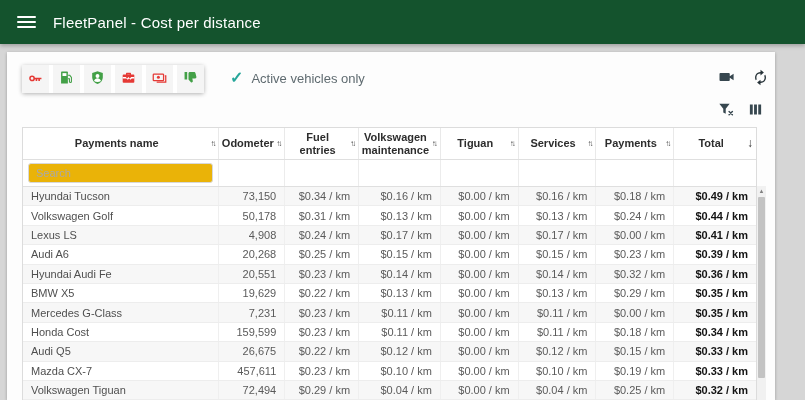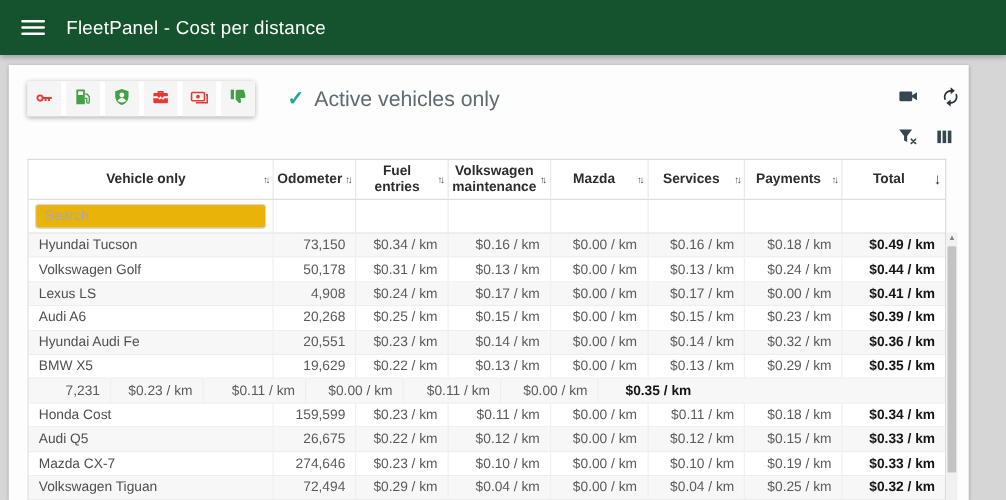--- a/index.html
+++ b/index.html
@@ -41,7 +41,7 @@
     display:flex; align-items:center; gap:8px; cursor:pointer;
   }
   .check-glyph { font-size:16px; font-weight:bold; line-height:1; }
-  .active-label { font-size:17px; color:#5f6b70; }
+  .active-label { font-size:13px; color:#5f6b70; }
 
   .top-right-icons {
     position:absolute; right:6px; top:16px;

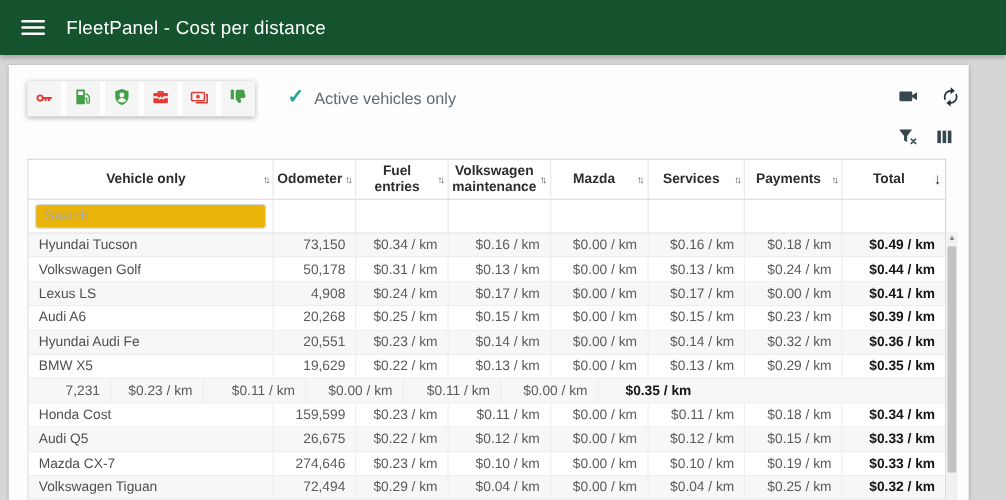--- a/index.html
+++ b/index.html
@@ -209,7 +209,7 @@
   <div class="table-wrap">
     <div class="thead" id="thead">
         <div class="th" style="width: 197px;">
-          <span>Vehicle only</span>
+          <span>Payments name</span>
           <span class="sort-both">↑↓</span>
         </div>
         <div class="th" style="width: 66px;">

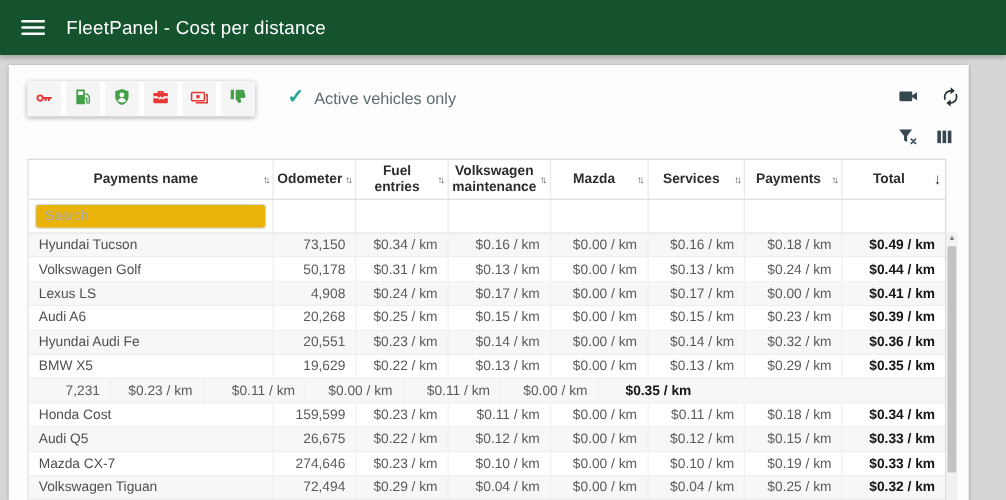--- a/index.html
+++ b/index.html
@@ -225,7 +225,7 @@
           <span class="sort-both">↑↓</span>
         </div>
         <div class="th" style="width: 78px;">
-          <span>Mazda</span>
+          <span>Tiguan</span>
           <span class="sort-both">↑↓</span>
         </div>
         <div class="th" style="width: 78px;">

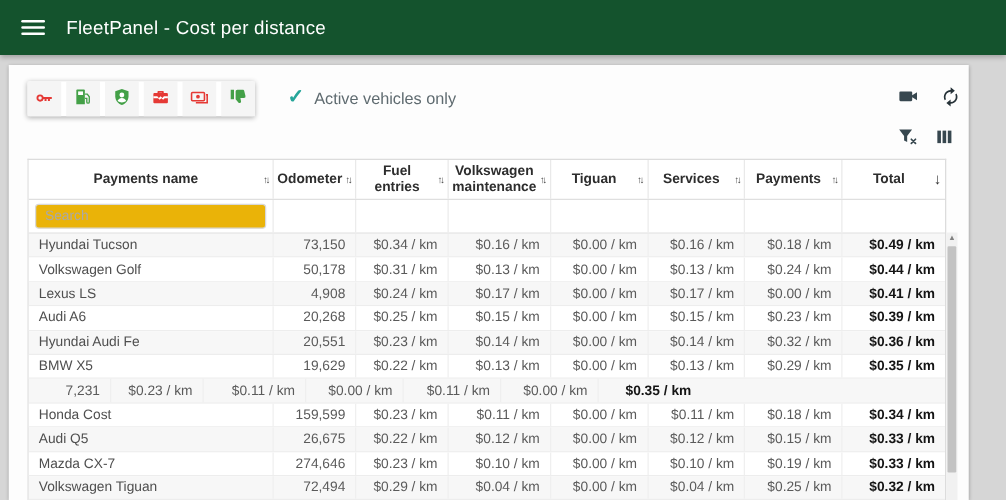--- a/index.html
+++ b/index.html
@@ -315,6 +315,7 @@
           <div class="td col-total" style="width: 82px;">$0.35 / km</div>
         </div>
         <div class="tr">
+          <div class="td col-name" style="width: 197px;">Mercedes G-Class</div>
           <div class="td col-odometer" style="width: 66px;">7,231</div>
           <div class="td col-fuel" style="width: 74px;">$0.23 / km</div>
           <div class="td col-preventive" style="width: 82px;">$0.11 / km</div>

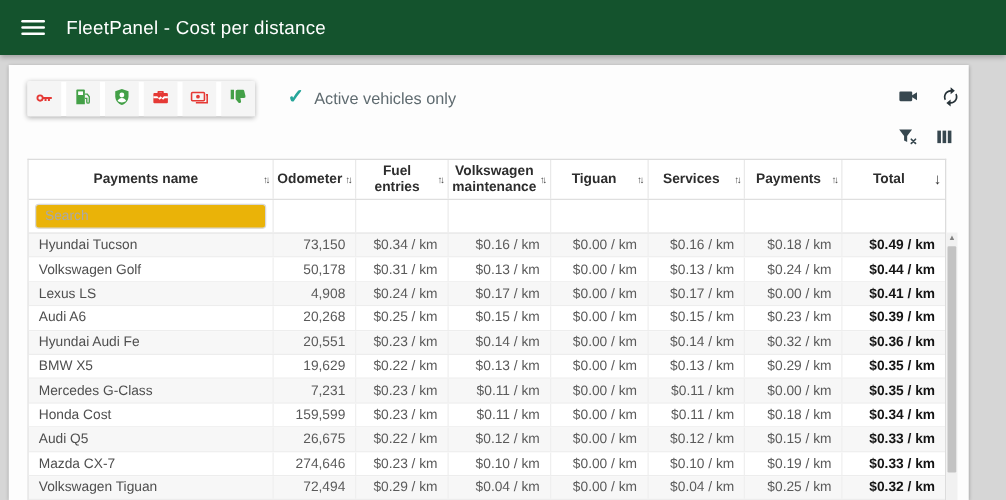--- a/index.html
+++ b/index.html
@@ -346,7 +346,7 @@
         </div>
         <div class="tr">
           <div class="td col-name" style="width: 197px;">Mazda CX-7</div>
-          <div class="td col-odometer" style="width: 66px;">274,646</div>
+          <div class="td col-odometer" style="width: 66px;">457,611</div>
           <div class="td col-fuel" style="width: 74px;">$0.23 / km</div>
           <div class="td col-preventive" style="width: 82px;">$0.10 / km</div>
           <div class="td col-repair" style="width: 78px;">$0.00 / km</div>

